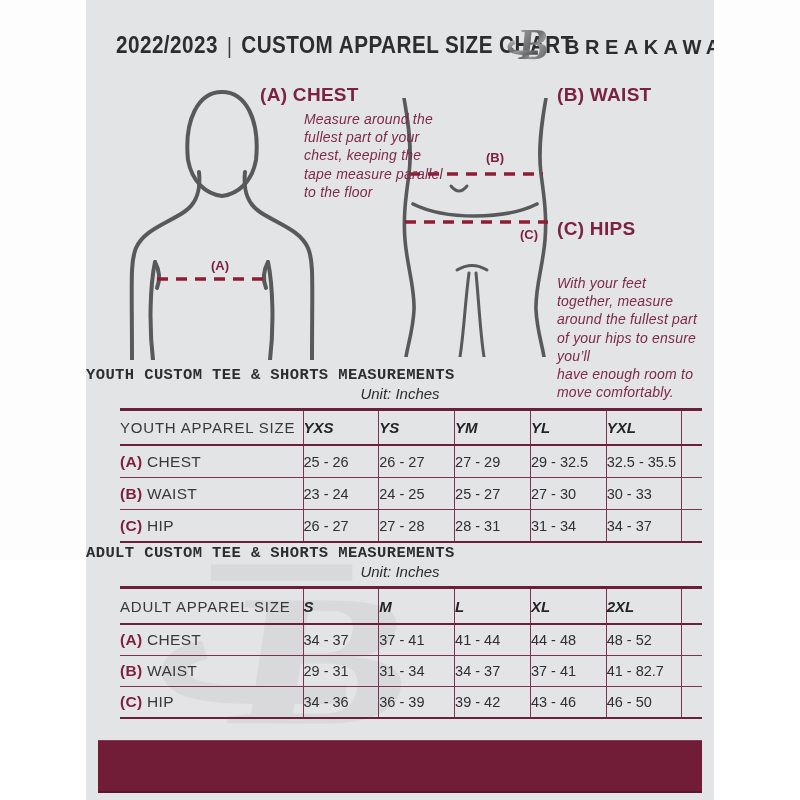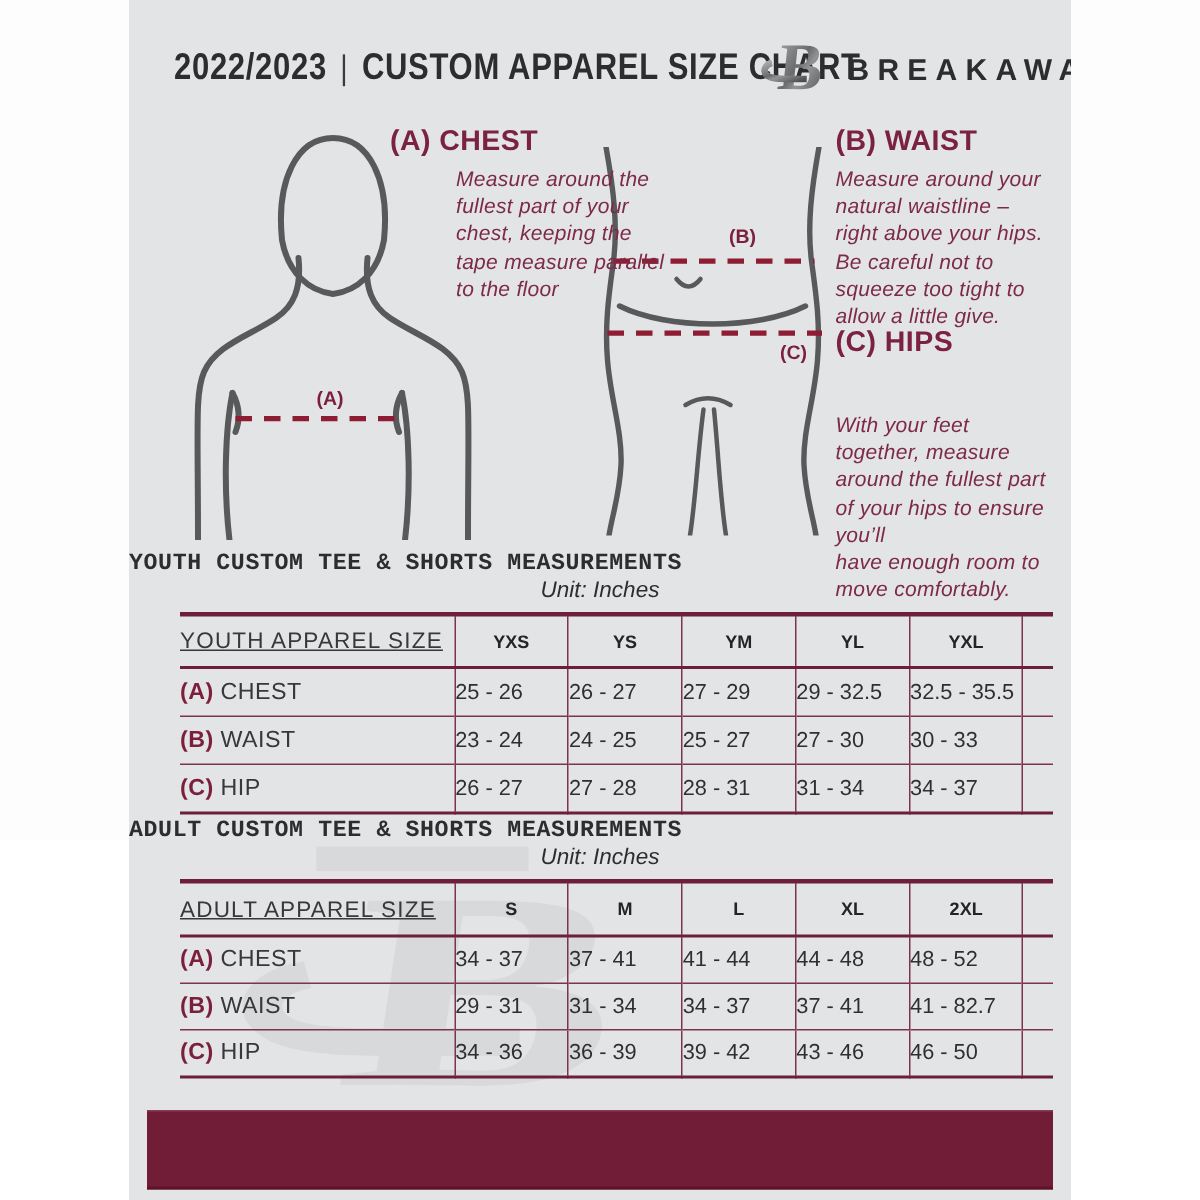--- a/index.html
+++ b/index.html
@@ -117,12 +117,6 @@
 to the floor</div>
 
     <div class="guide-head" style="left:471px;top:84px;">(B) WAIST</div>
-    <div class="guide-body" style="left:471px;top:110px;width:170px;">Measure around your
-natural waistline –
-right above your hips.
-Be careful not to
-squeeze too tight to
-allow a little give.</div>
 
     <div class="guide-head" style="left:471px;top:218px;">(C) HIPS</div>
     <div class="guide-body" style="left:471px;top:244px;width:185px;margin-top:30px;">With your feet

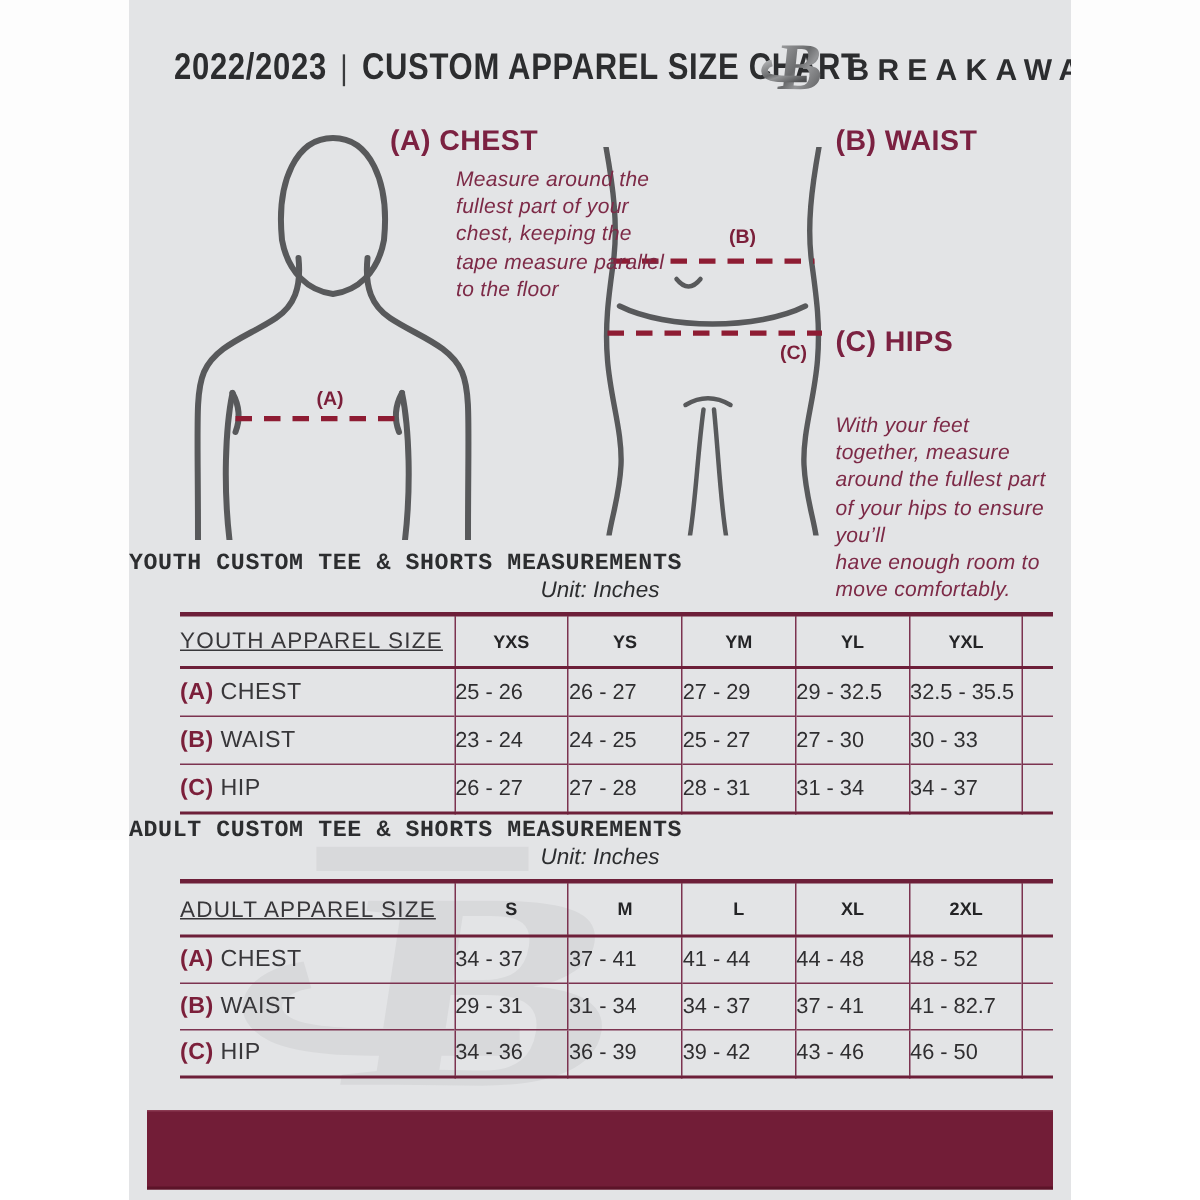--- a/index.html
+++ b/index.html
@@ -39,7 +39,7 @@
   table.size-table tbody tr + tr{border-top:1.5px solid #7c3350;}
   table.size-table th,table.size-table td{padding:0;vertical-align:middle;}
   table.size-table th:nth-child(n+2),table.size-table td:nth-child(n+2){border-left:1.5px solid #7c3350;}
-  th.label-head{font-weight:normal;font-size:15px;letter-spacing:.8px;color:#38373a;text-align:left;padding-left:18px;text-decoration:underline;}
+  th.label-head{font-weight:normal;font-size:15px;letter-spacing:.8px;color:#38373a;text-align:left;padding-left:18px;}
   th.size-head{font-weight:bold;font-size:12px;color:#242426;text-align:center;}
   td.label-col{text-align:left;padding-left:18px;font-size:15.5px;color:#38373a;letter-spacing:.3px;}
   td.label-col .prefix{font-weight:bold;color:#7b1f3a;}

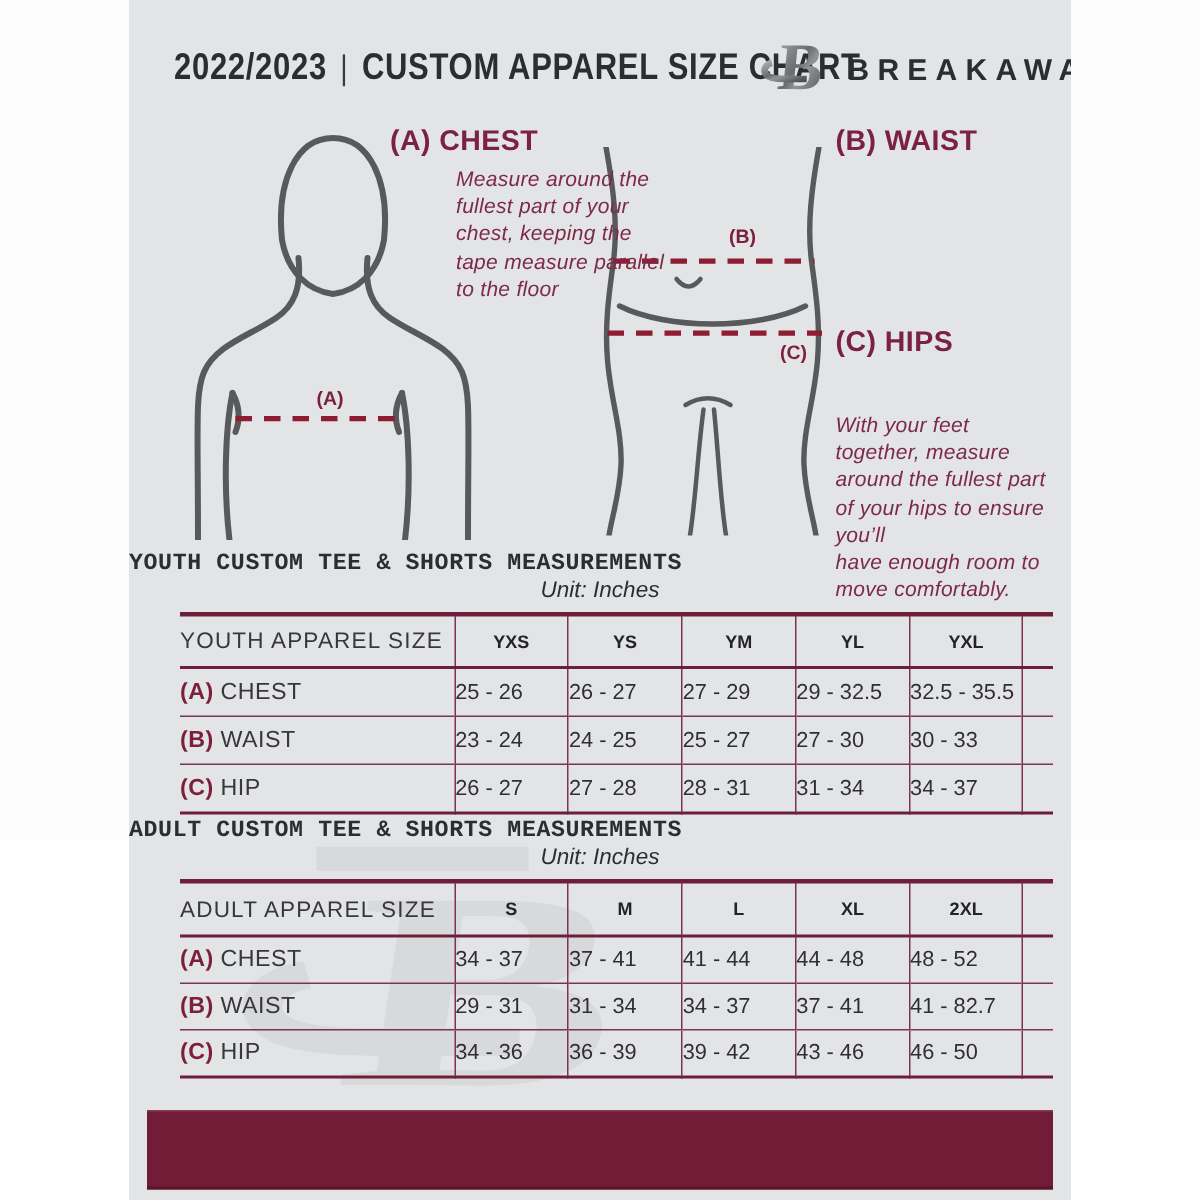--- a/index.html
+++ b/index.html
@@ -40,7 +40,7 @@
   table.size-table th,table.size-table td{padding:0;vertical-align:middle;}
   table.size-table th:nth-child(n+2),table.size-table td:nth-child(n+2){border-left:1.5px solid #7c3350;}
   th.label-head{font-weight:normal;font-size:15px;letter-spacing:.8px;color:#38373a;text-align:left;padding-left:18px;}
-  th.size-head{font-weight:bold;font-size:12px;color:#242426;text-align:center;}
+  th.size-head{font-weight:bold;font-size:15px;color:#242426;text-align:left;font-style:italic;}
   td.label-col{text-align:left;padding-left:18px;font-size:15.5px;color:#38373a;letter-spacing:.3px;}
   td.label-col .prefix{font-weight:bold;color:#7b1f3a;}
   td.val{font-size:14.5px;color:#2f2e30;}

